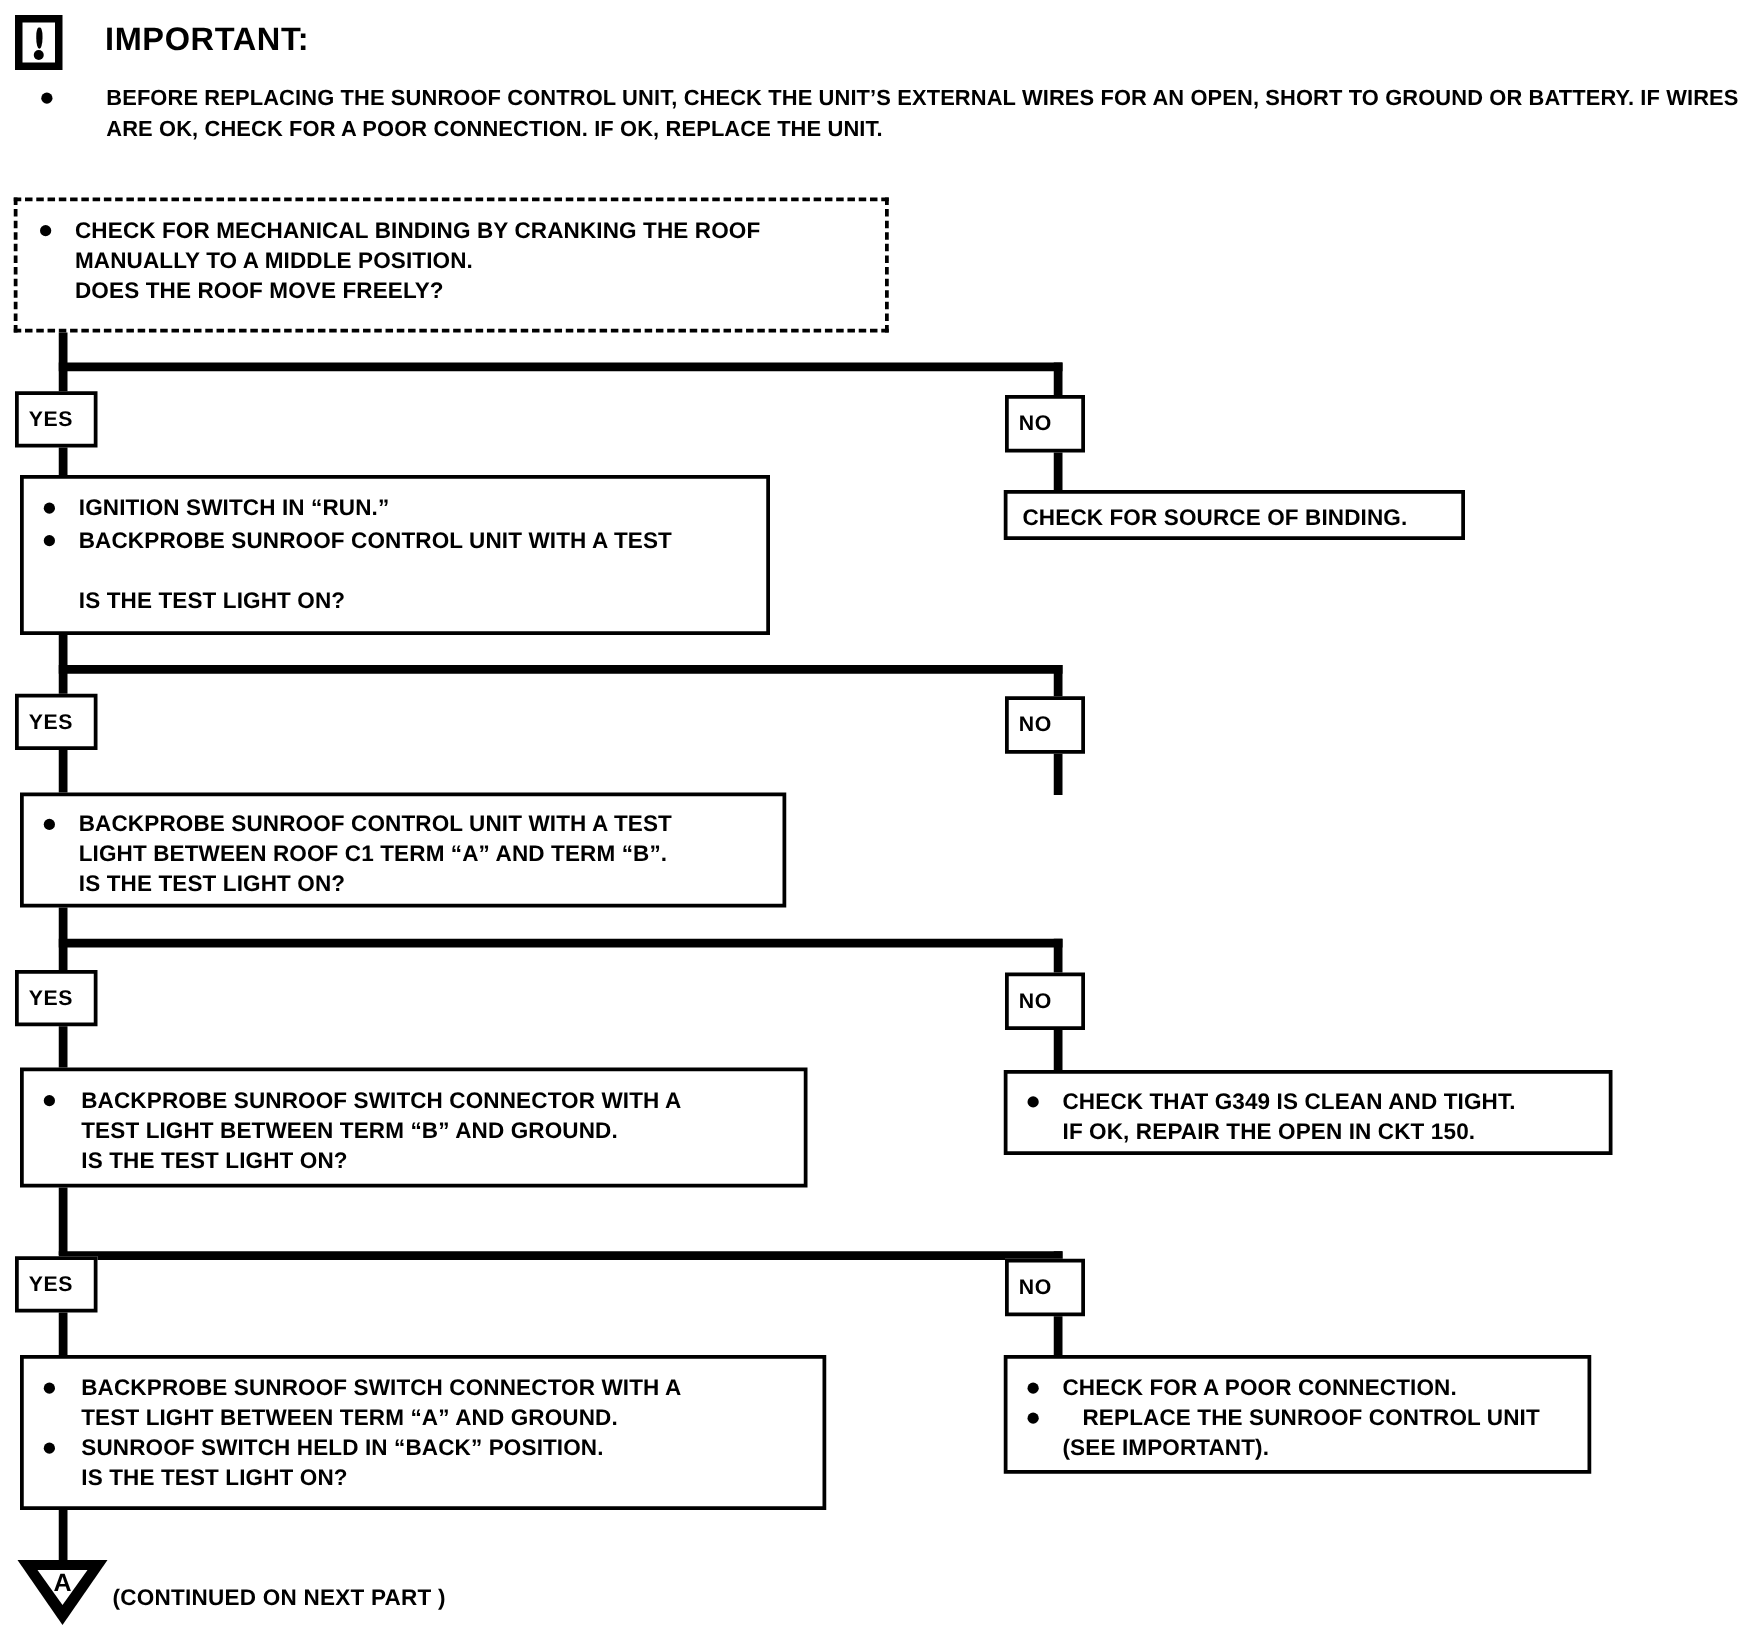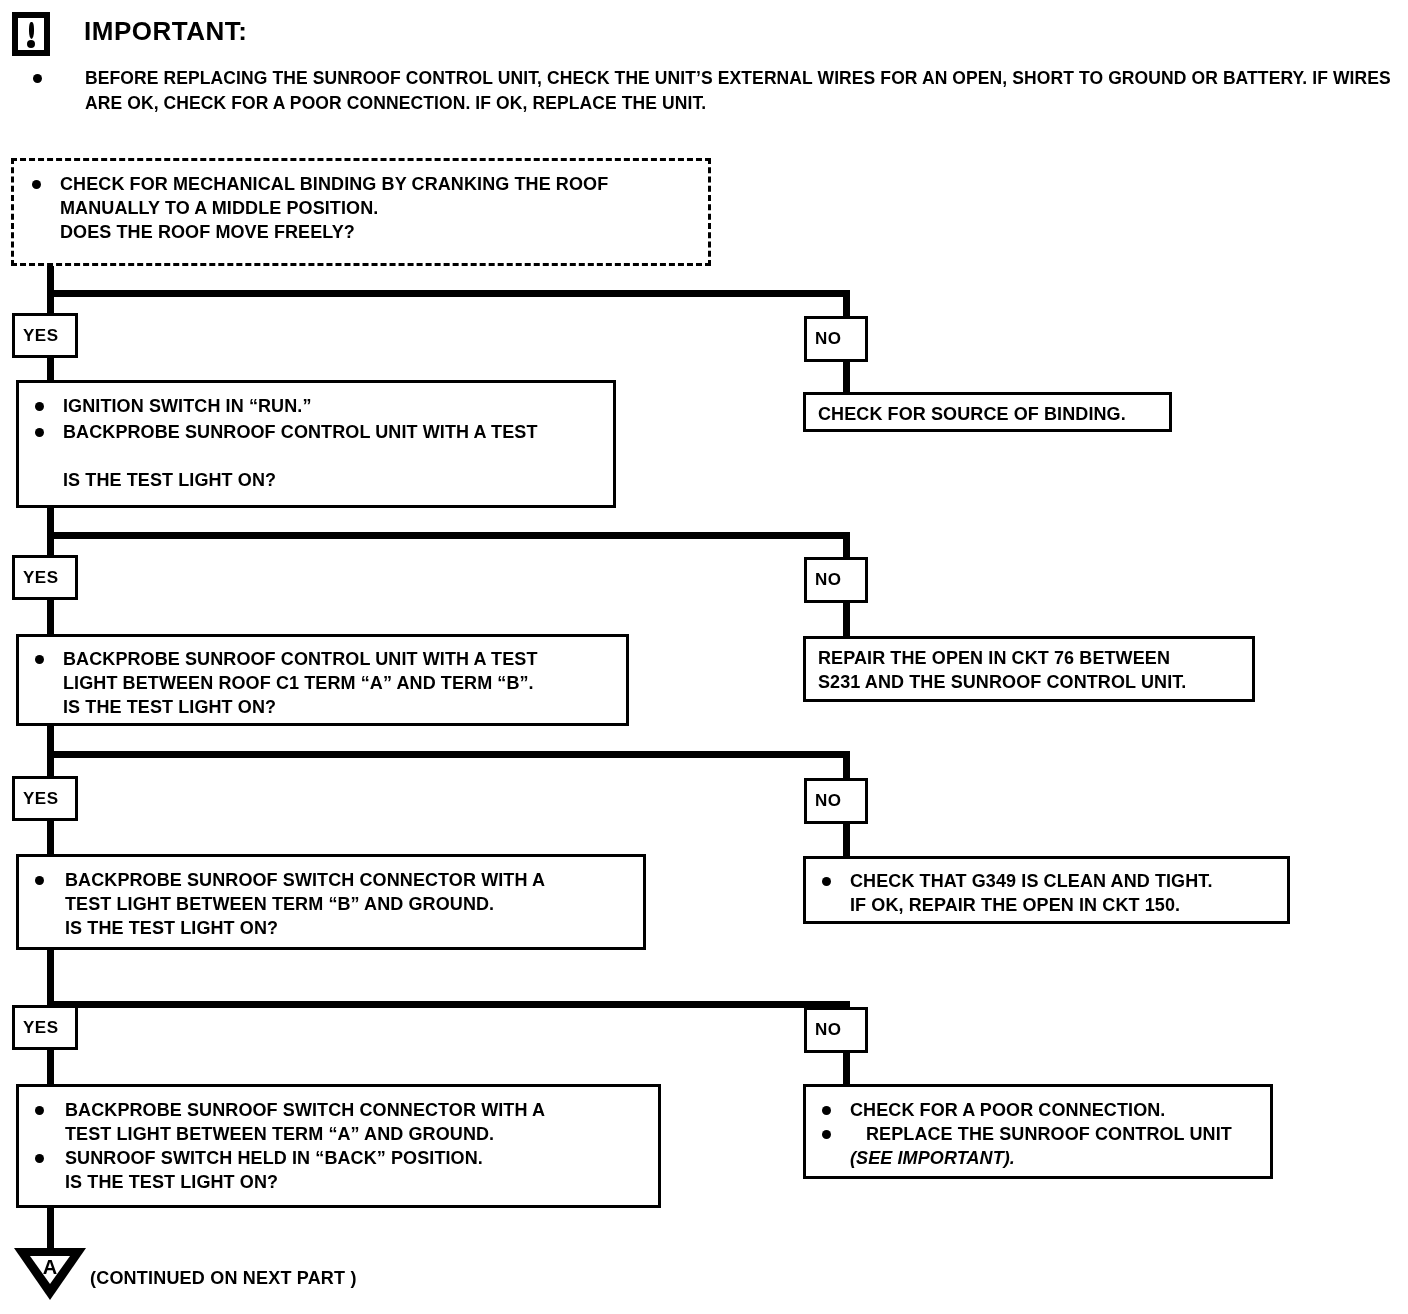--- a/index.html
+++ b/index.html
@@ -243,10 +243,6 @@
     <div class="ln" style="left:12px; top:7px;">CHECK FOR SOURCE OF BINDING.</div>
   </div>
 
-  <div class="fbox" style="left:803px; top:636px; width:452px; height:66px;">
-    <div class="ln" style="left:12px; top:7px;">REPAIR THE OPEN IN CKT 76 BETWEEN</div>
-    <div class="ln" style="left:12px; top:31px;">S231 AND THE SUNROOF CONTROL UNIT.</div>
-  </div>
 
   <div class="fbox" style="left:803px; top:856px; width:487px; height:68px;">
     <div class="bul" style="left:16px; top:18px;"></div>

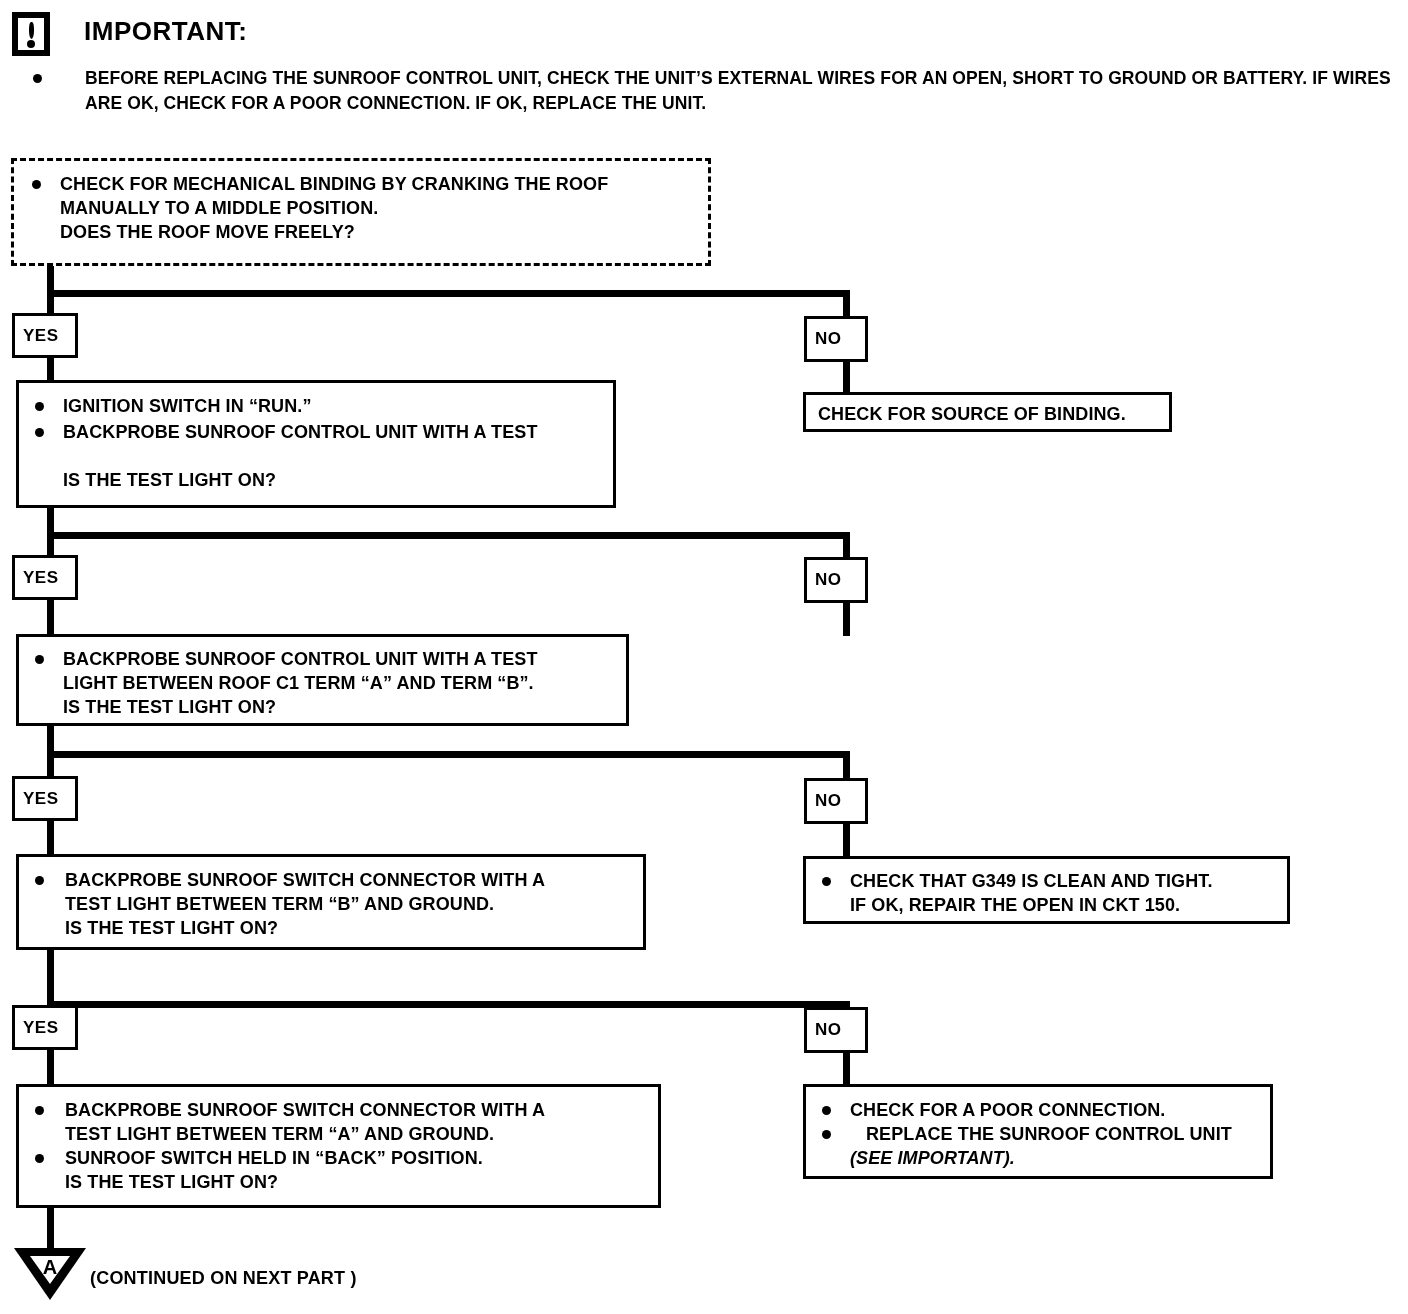--- a/index.html
+++ b/index.html
@@ -255,7 +255,7 @@
     <div class="ln" style="left:44px; top:11px;">CHECK FOR A POOR CONNECTION.</div>
     <div class="bul" style="left:16px; top:43px;"></div>
     <div class="ln" style="left:60px; top:35px;">REPLACE THE SUNROOF CONTROL UNIT</div>
-    <div class="ln" style="left:44px; top:59px;font-style:italic;">(SEE IMPORTANT).</div>
+    <div class="ln" style="left:44px; top:59px;">(SEE IMPORTANT).</div>
   </div>
 
   <div class="ynbox" style="left:12px; top:313px; width:66px; height:45px;">YES</div>

